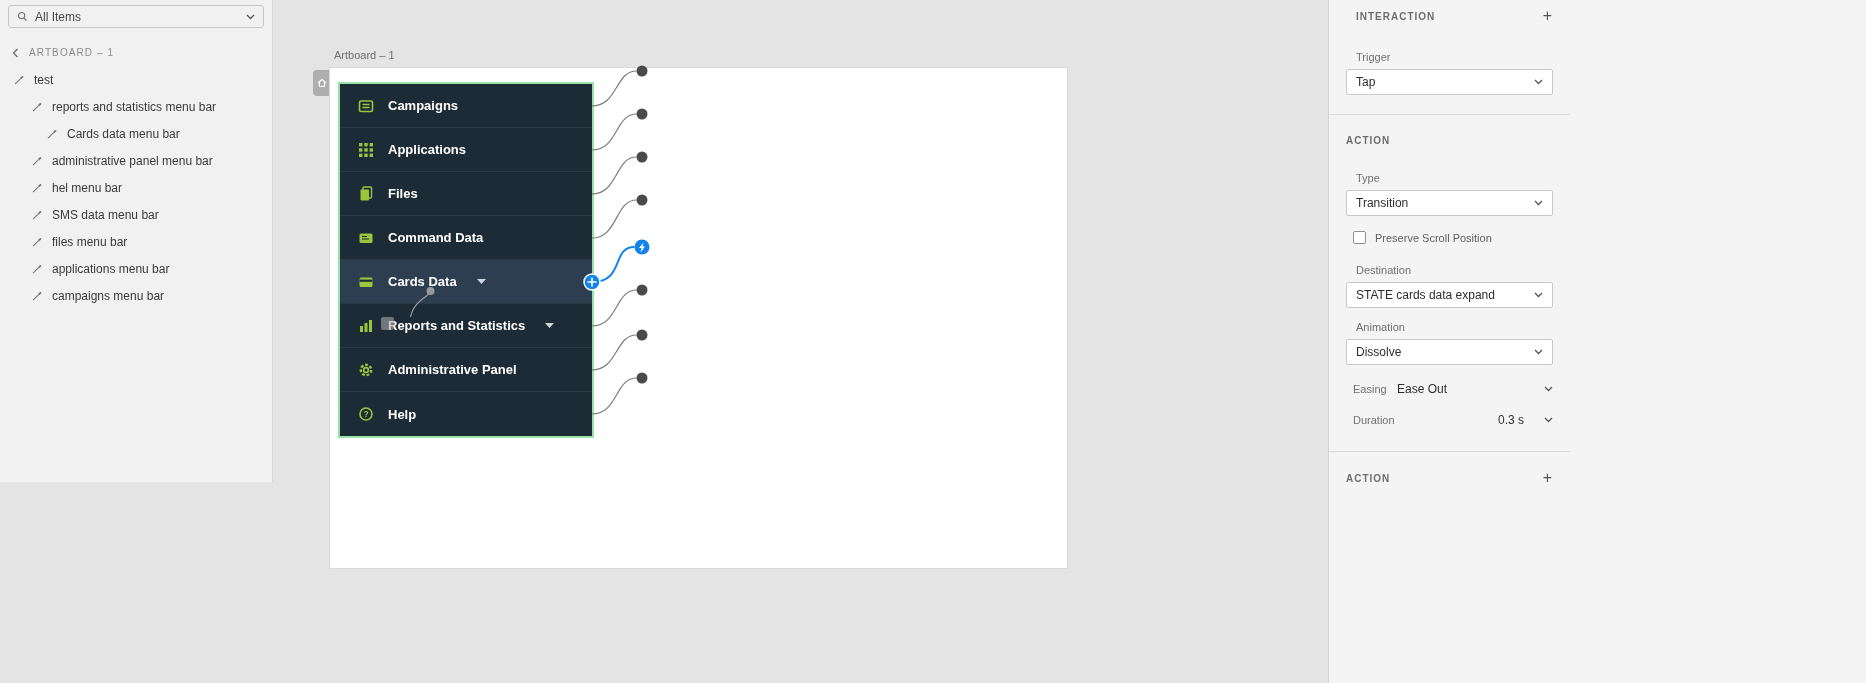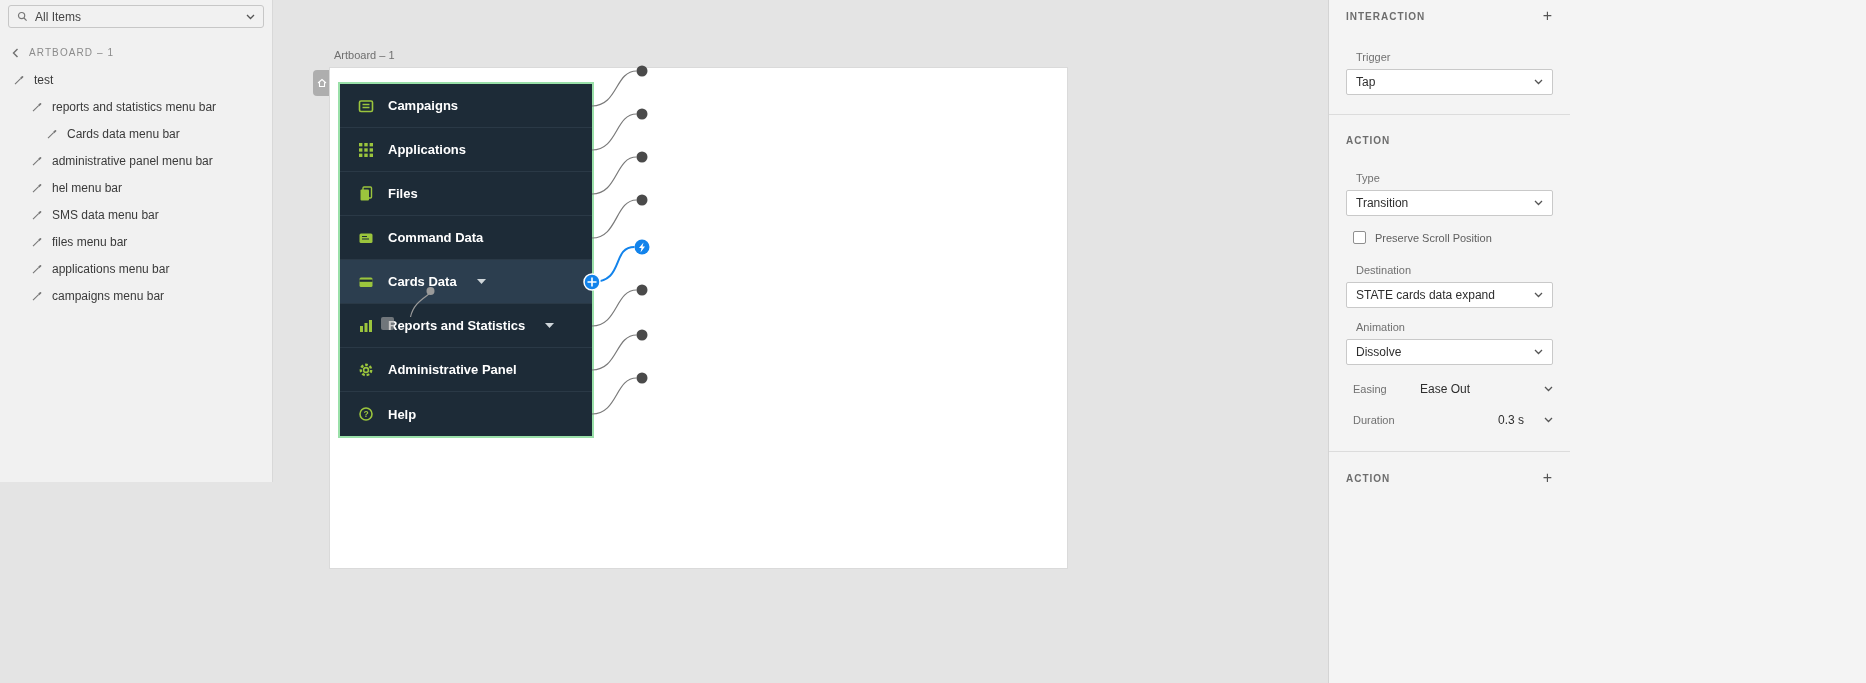--- a/index.html
+++ b/index.html
@@ -37,7 +37,7 @@
   .inspector { position:absolute; left:1328px; top:0; width:538px; height:683px; background:#f4f4f4; border-left:1px solid #d4d4d4; }
   .icontent { width:241px; }
   .sec-h { display:flex; justify-content:space-between; align-items:center; padding:0 17px; font-size:10px; font-weight:700; letter-spacing:1px; color:#6d6d6d; }
-  .sec-h.first { margin-top:8px; }
+  .sec-h.first { margin-top:8px;margin-left:10px; }
   .plus { font-size:16px; font-weight:400; color:#555; line-height:1; cursor:default; }
   .lbl { padding:0 27px; font-size:11px; color:#707070; }
   .select { margin:6px 17px 0; height:26px; background:#fff; border:1px solid #c9c9c9; border-radius:2px; display:flex; align-items:center; justify-content:space-between; padding:0 9px; font-size:12px; color:#2e2e2e; cursor:default; }

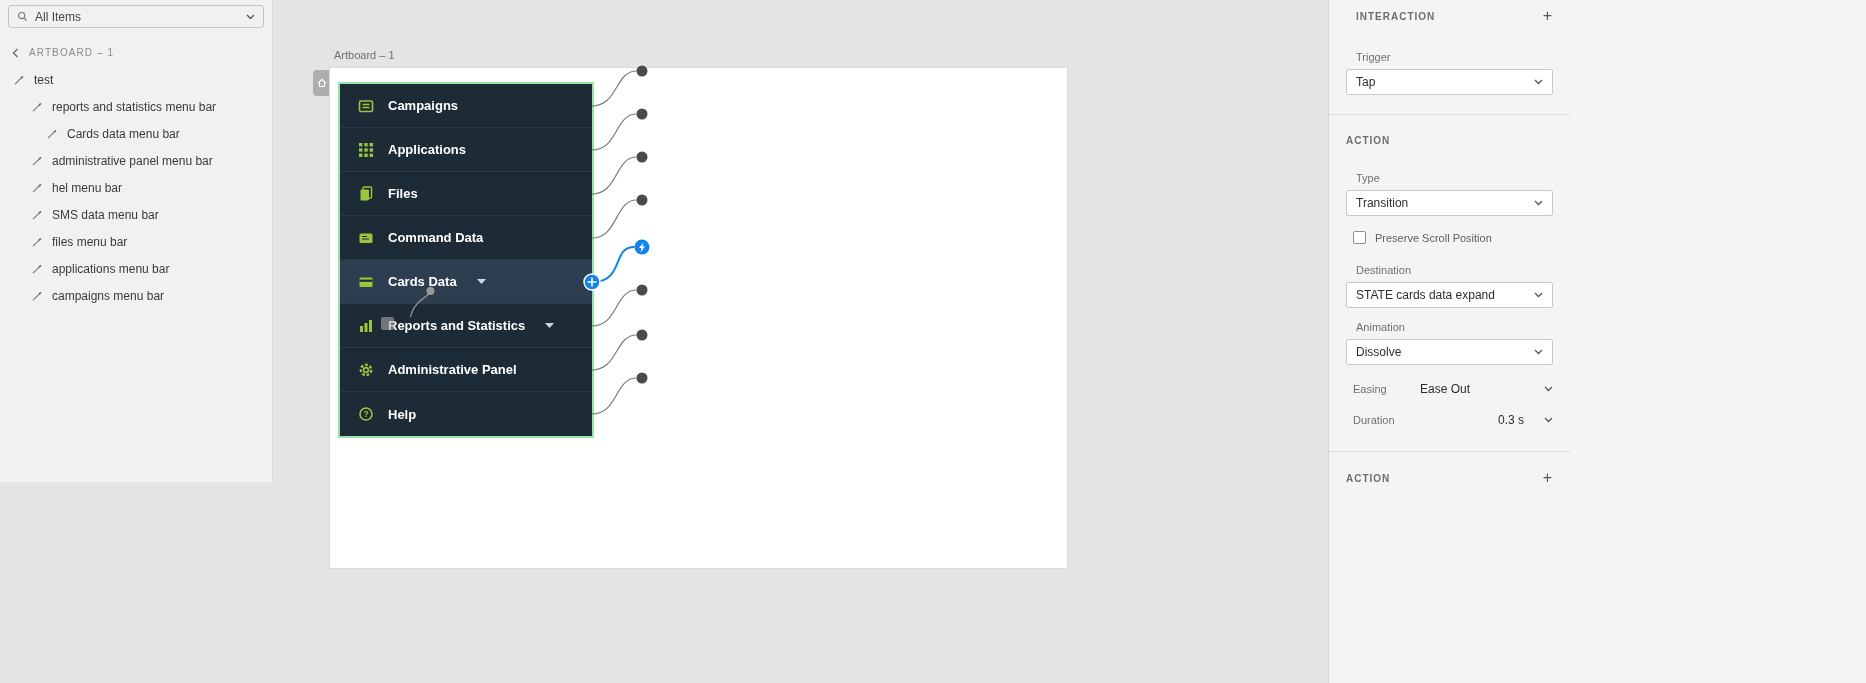--- a/index.html
+++ b/index.html
@@ -370,7 +370,7 @@
       </div>
 
       <div class="inline-row m-t17">
-        <span style="width:67px">Easing</span>
+        <span style="width:44px">Easing</span>
         <span class="val">Ease Out</span>
         <span style="flex:1"></span>
         <span style="display:flex">

